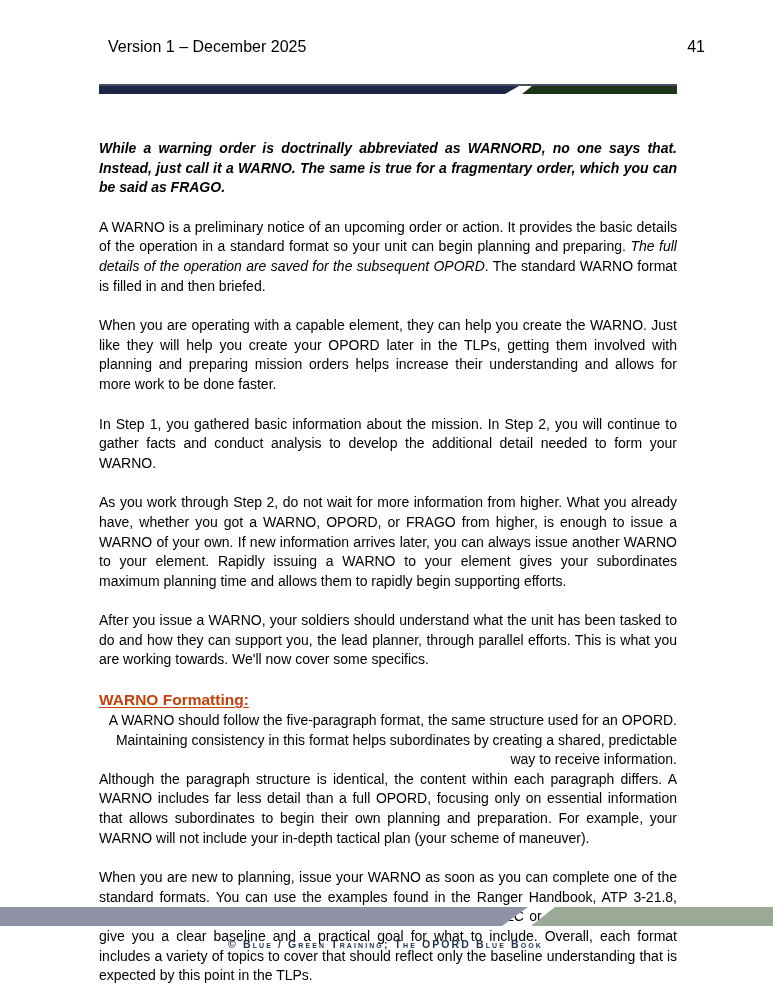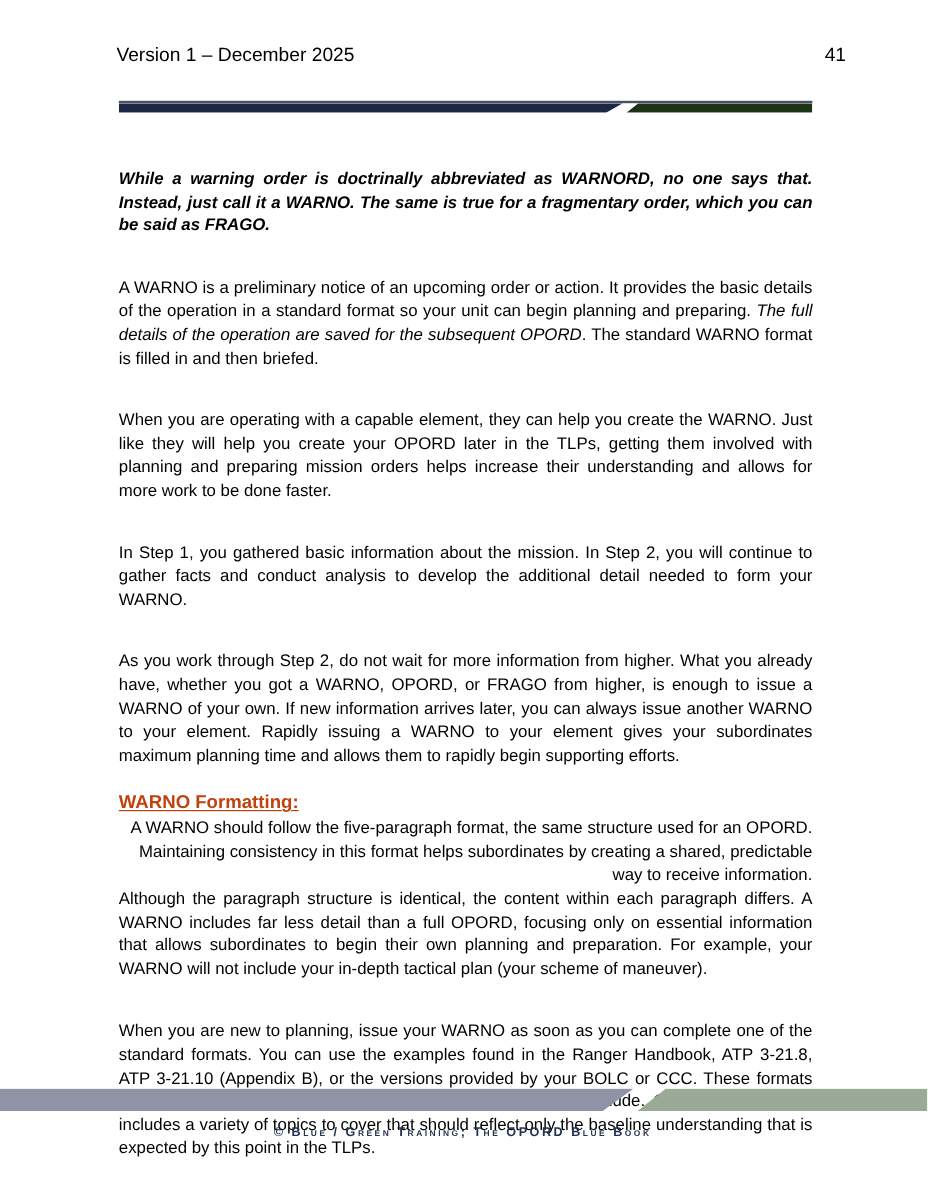--- a/index.html
+++ b/index.html
@@ -26,7 +26,7 @@
   .running-header {
     position: absolute;
     top: 38px;
-    left: 97px;
+    left: 108px;
     right: 68px;
     height: 18px;
     display: flex;

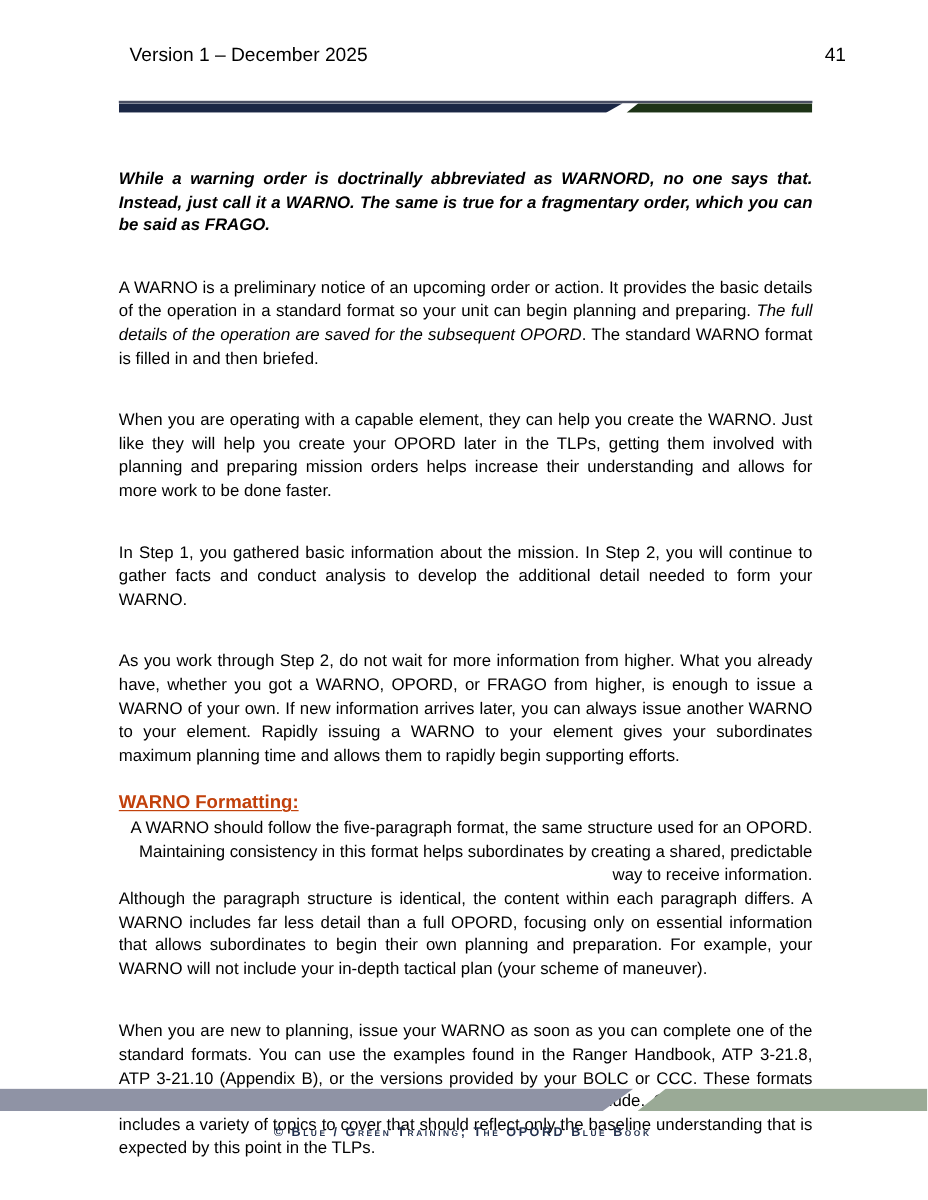--- a/index.html
+++ b/index.html
@@ -111,7 +111,7 @@
     color: #000000;
   }
   p.para + p.para {
-    margin-top: 32px;
+    margin-top: 20px;
   }
   p.lead {
     font-weight: bold;

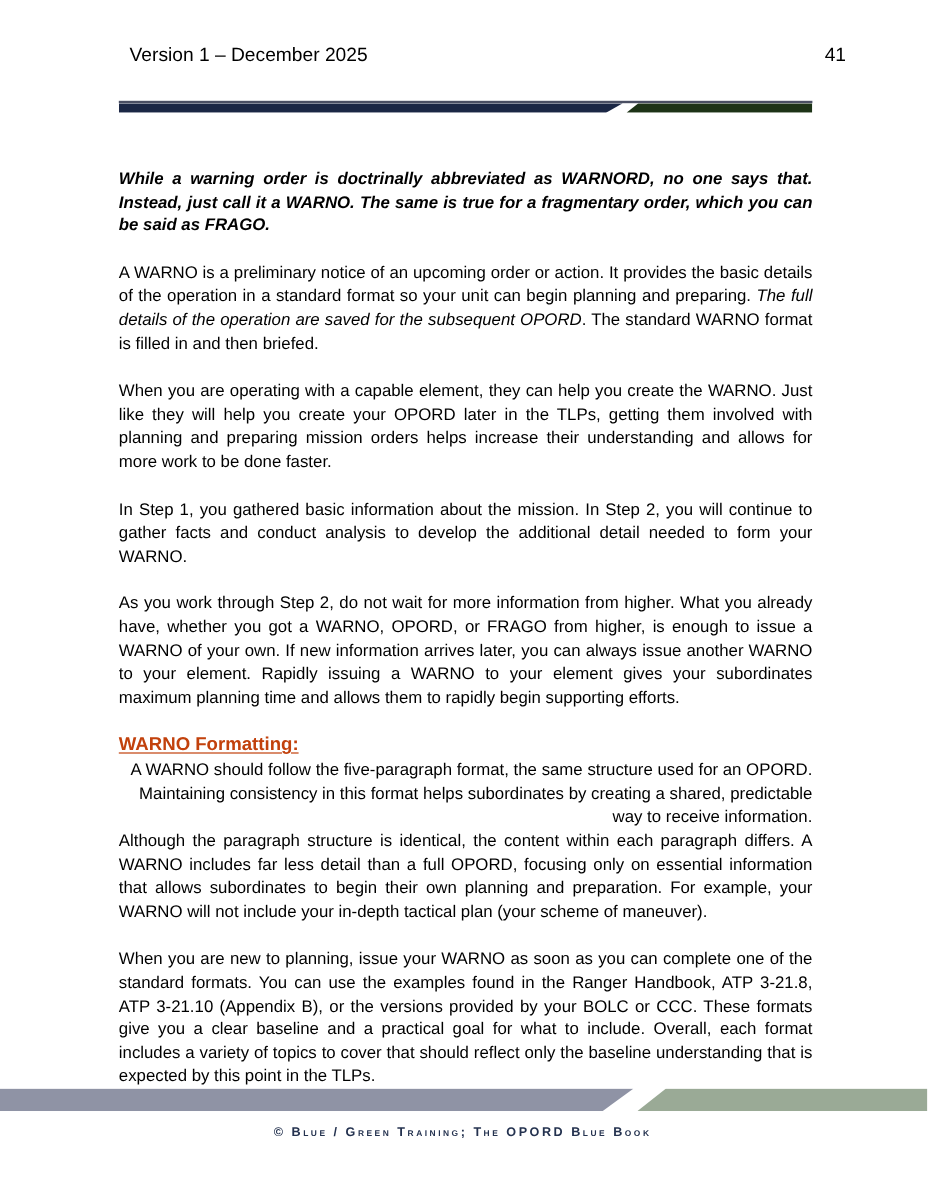--- a/index.html
+++ b/index.html
@@ -208,6 +208,7 @@
 
     <p class="para">As you work through Step 2, do not wait for more information from higher. What you already have, whether you got a WARNO, OPORD, or FRAGO from higher, is enough to issue a WARNO of your own. If new information arrives later, you can always issue another WARNO to your element. Rapidly issuing a WARNO to your element gives your subordinates maximum planning time and allows them to rapidly begin supporting efforts.</p>
 
+    <p class="para">After you issue a WARNO, your soldiers should understand what the unit has been tasked to do and how they can support you, the lead planner, through parallel efforts. This is what you are working towards. We'll now cover some specifics.</p>
 
     <div class="heading-group">
       <h2 class="section-heading">WARNO Formatting:</h2>

